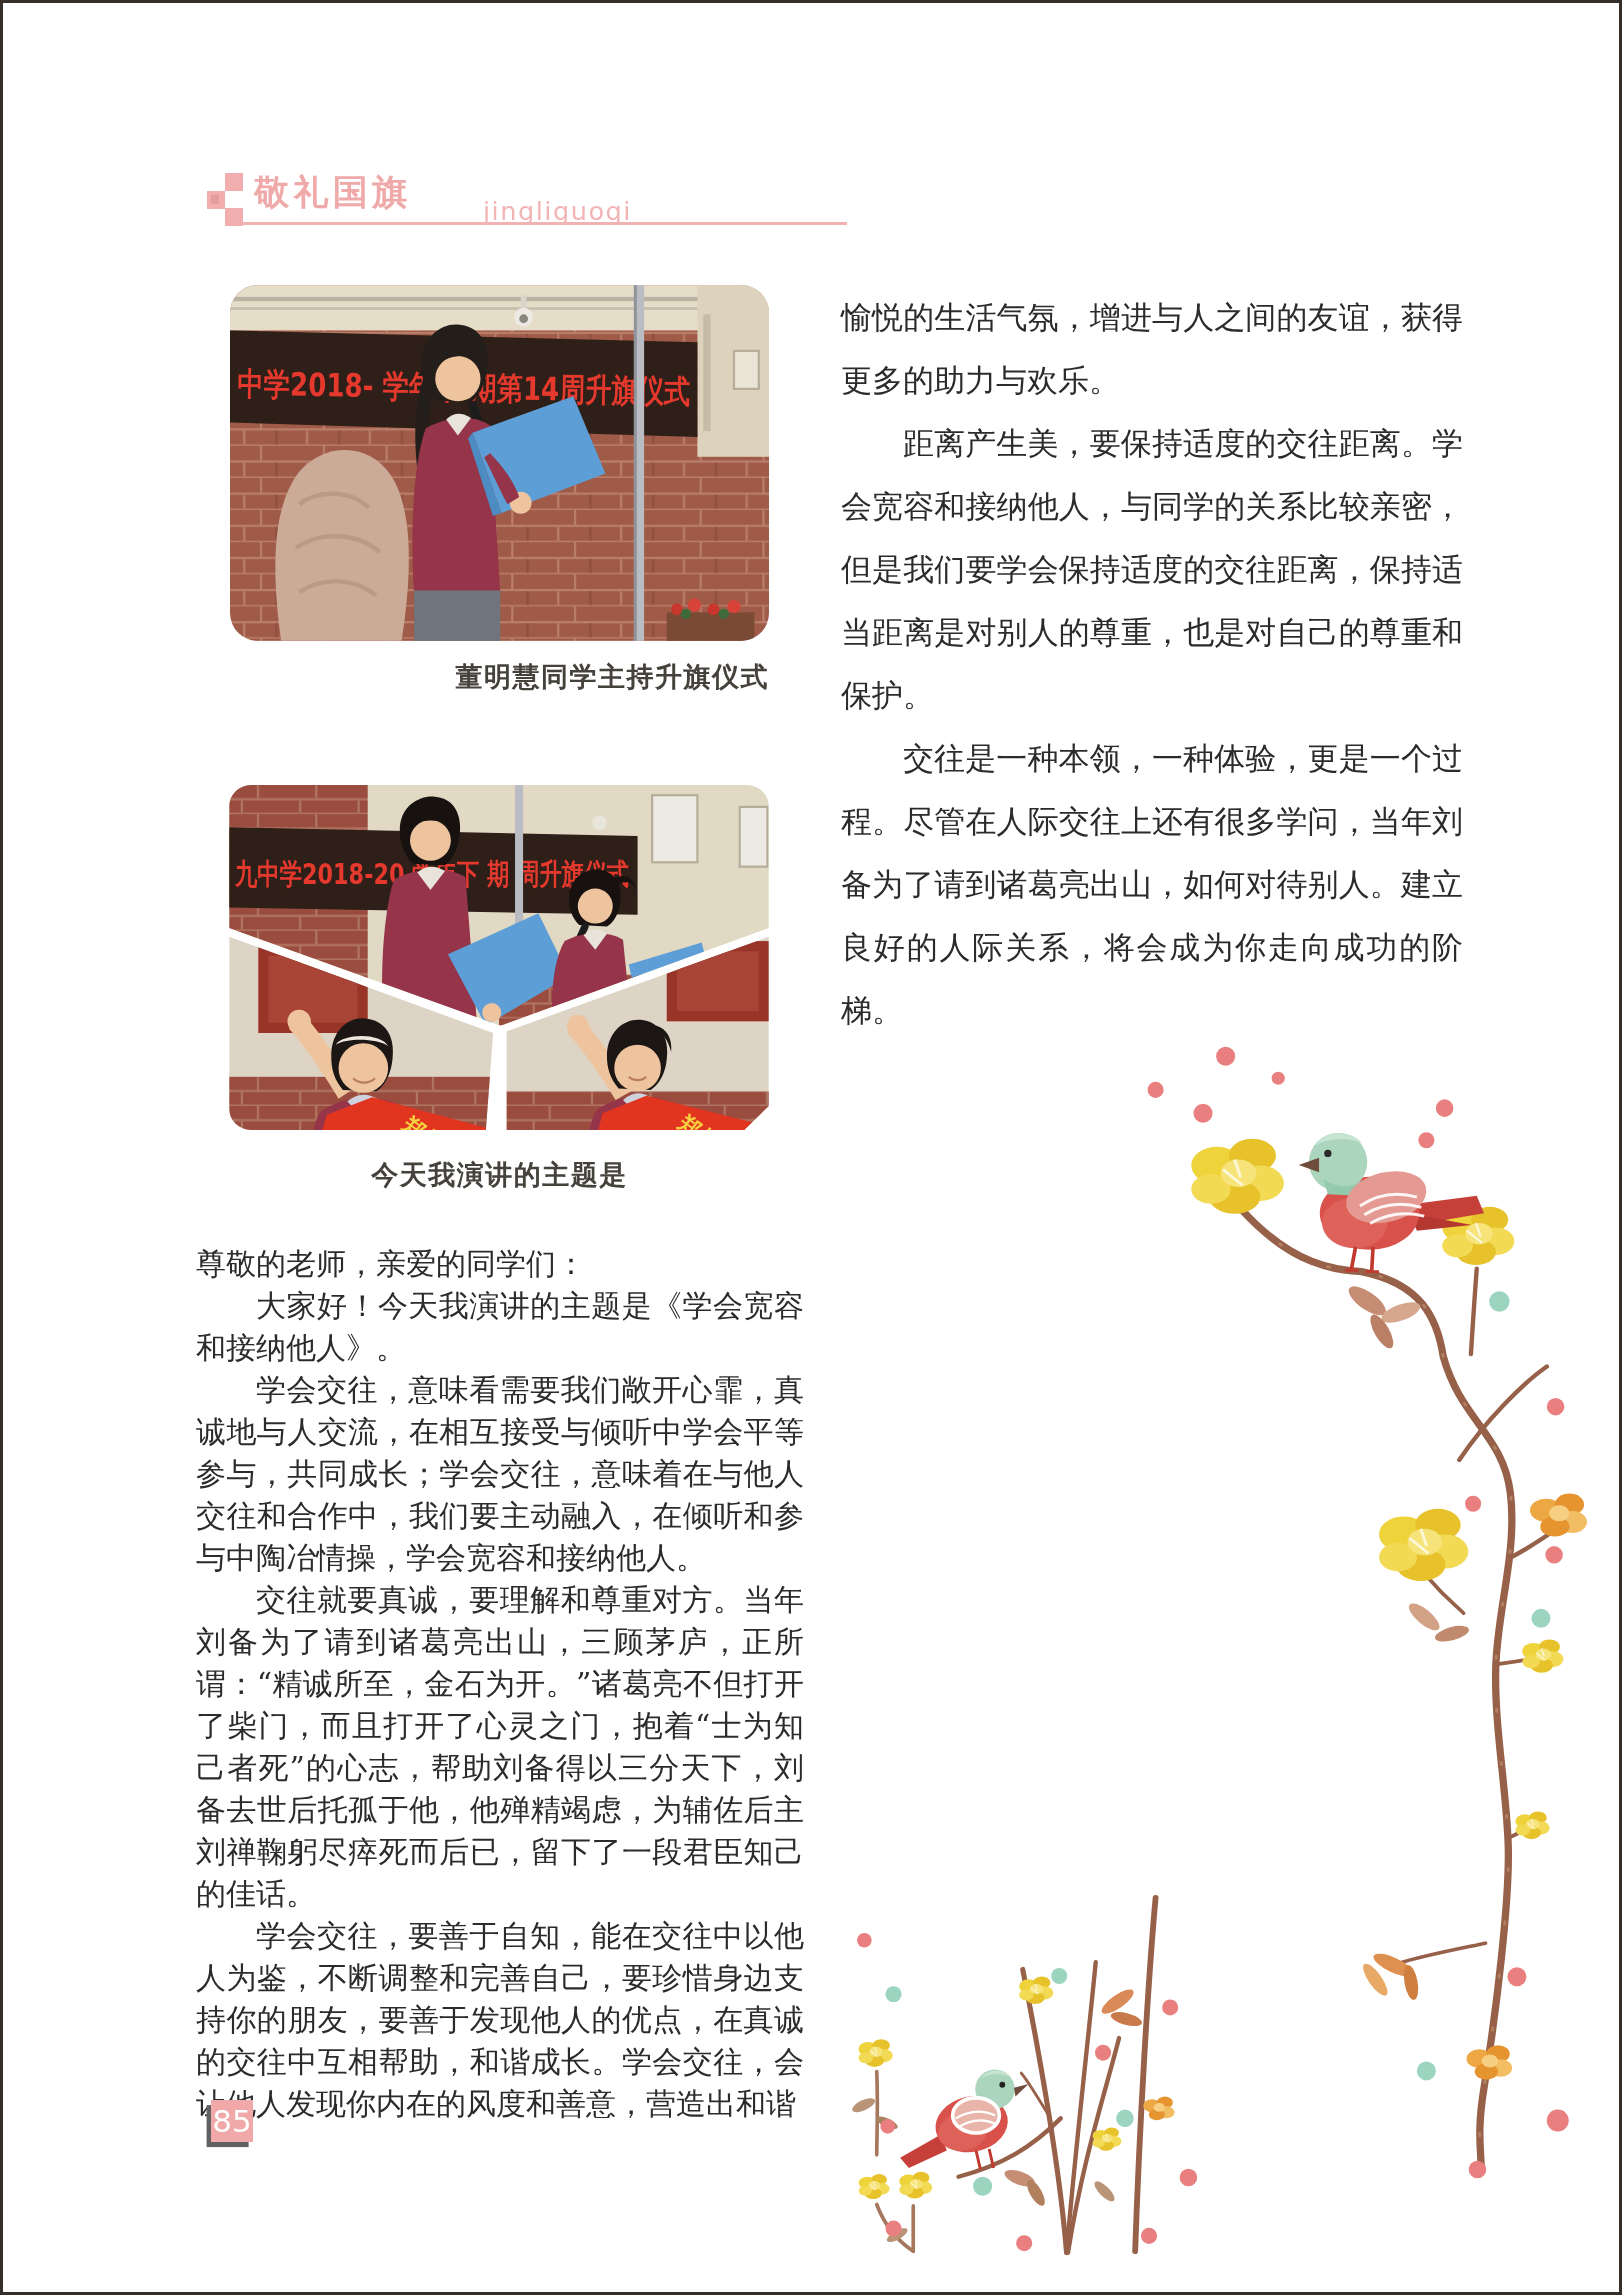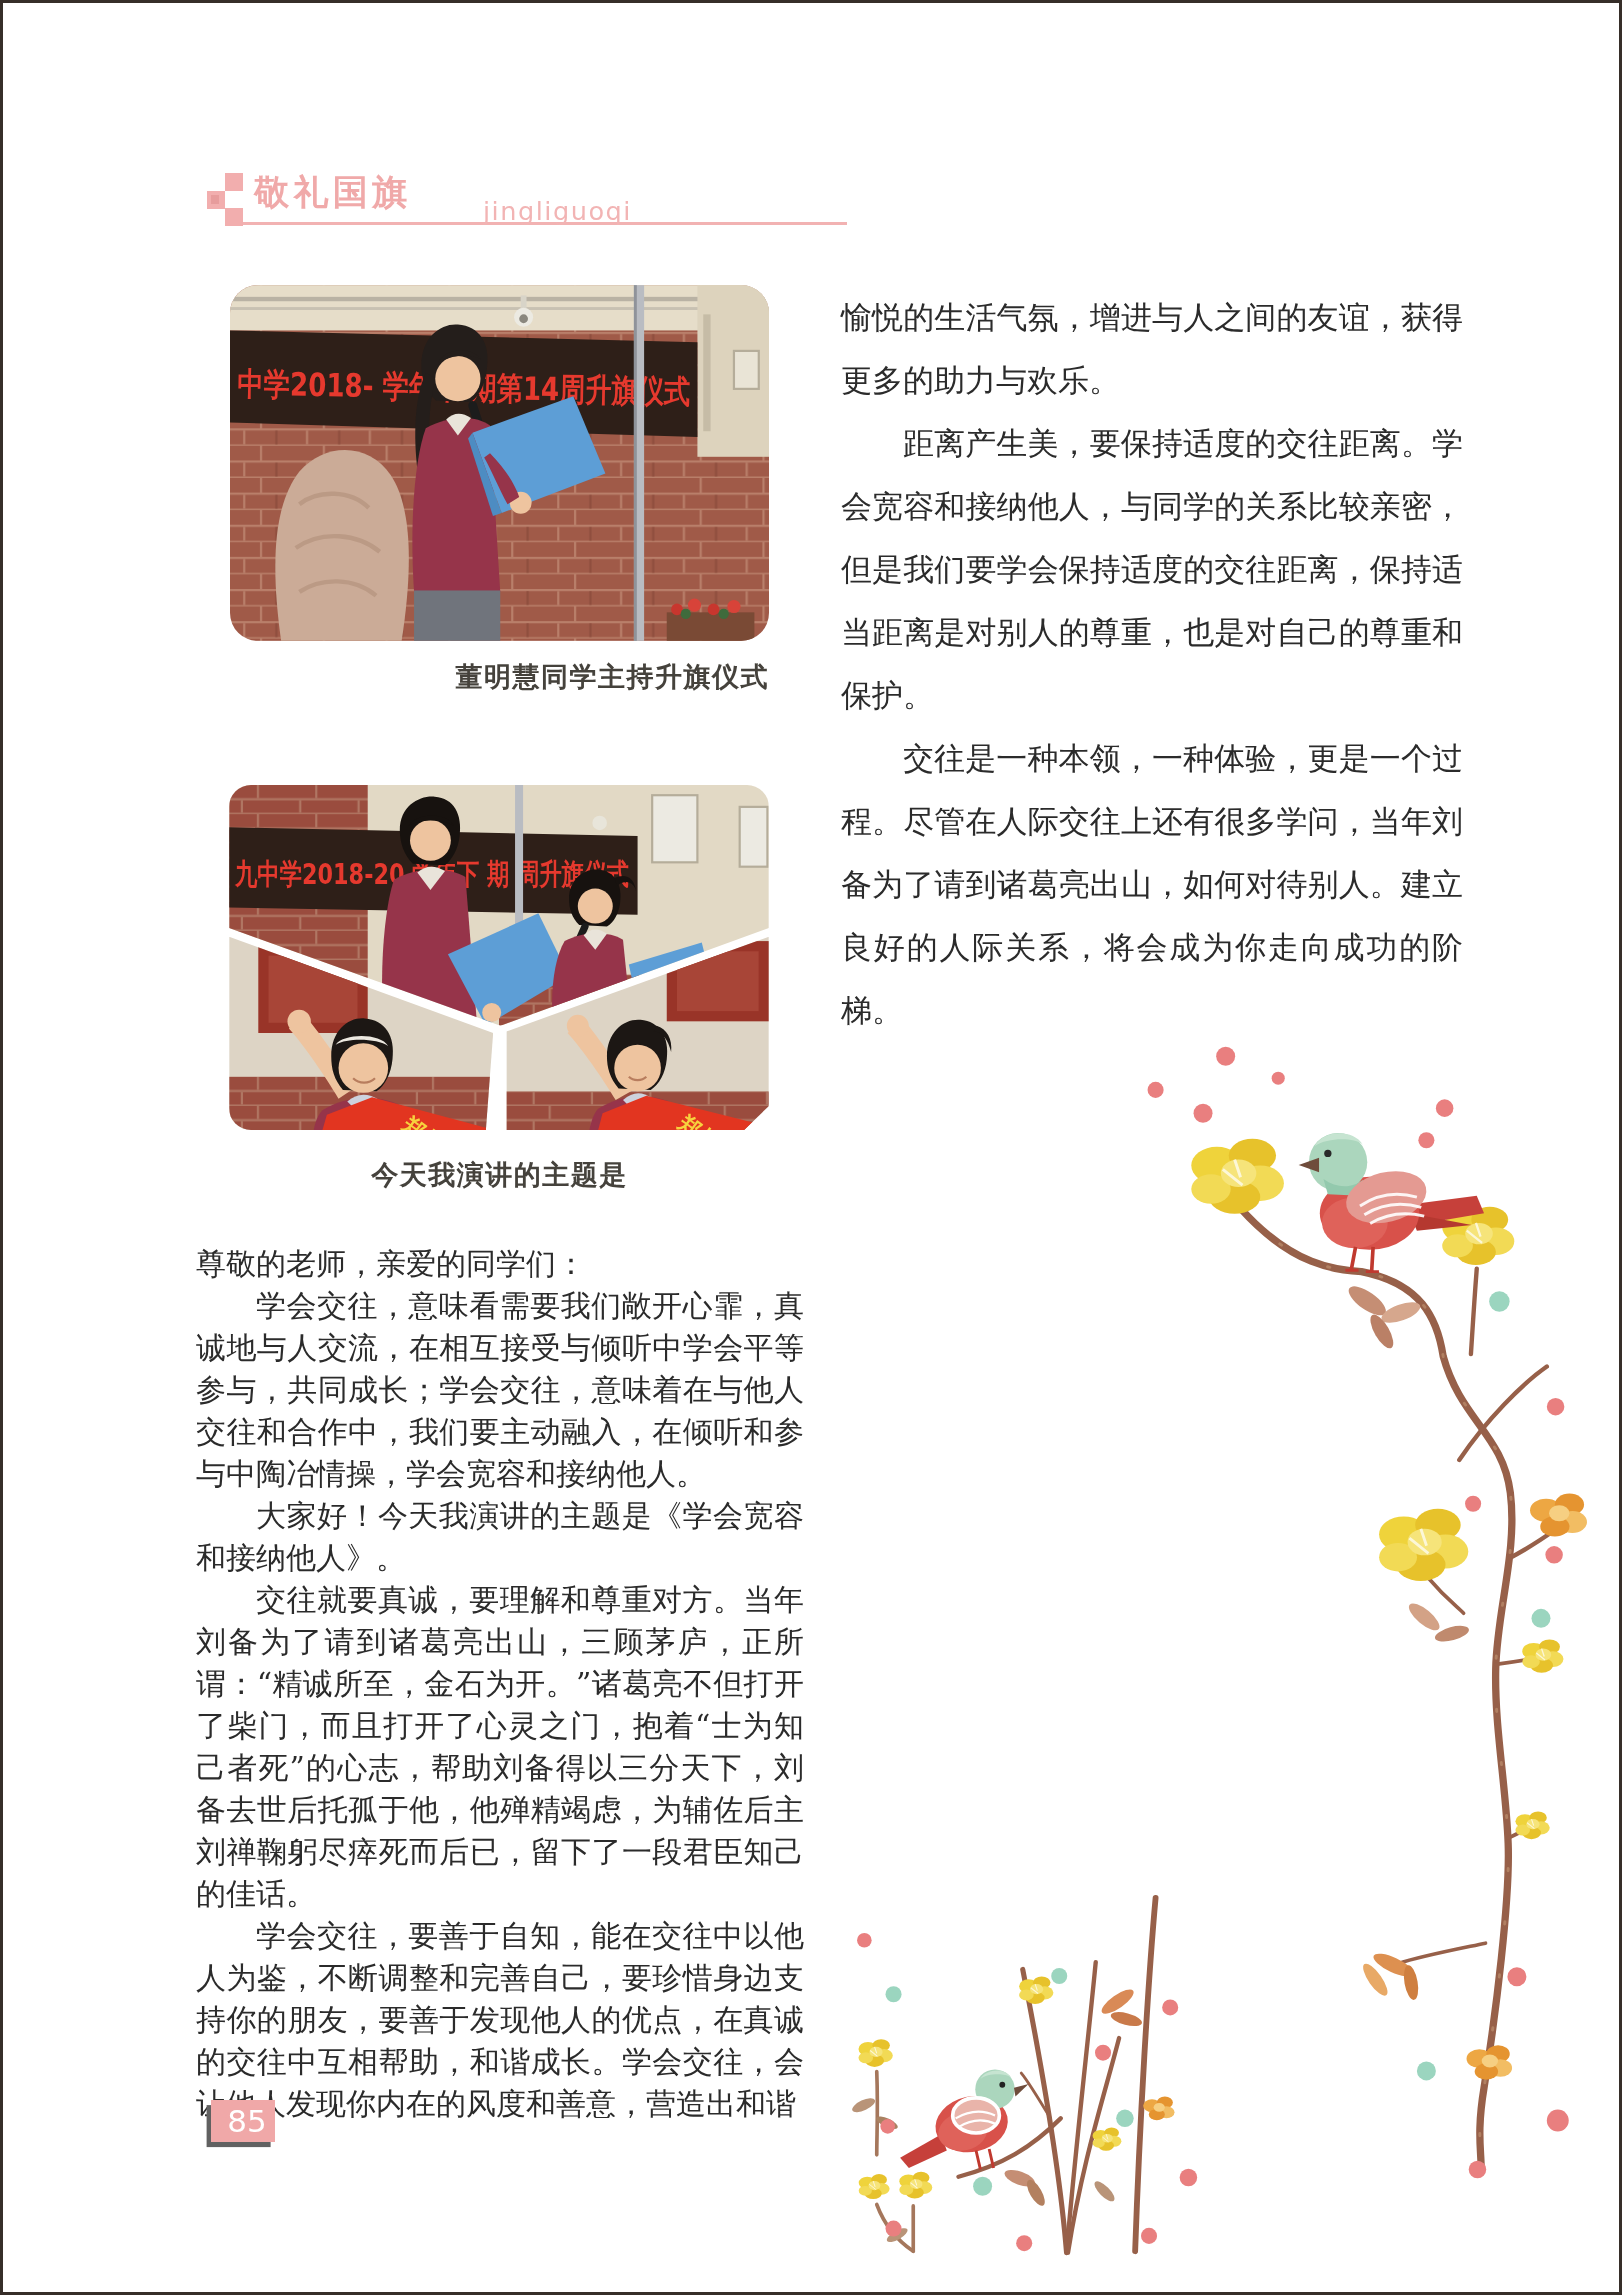--- a/index.html
+++ b/index.html
@@ -215,8 +215,8 @@
 
   <div class="col col-left">
       <p>尊敬的老师，亲爱的同学们：</p>
+      <p>大家好！今天我演讲的主题是《学会宽容和接纳他人》。</p>
       <p>学会交往，意味看需要我们敞开心霏，真诚地与人交流，在相互接受与倾听中学会平等参与，共同成长；学会交往，意味着在与他人交往和合作中，我们要主动融入，在倾听和参与中陶冶情操，学会宽容和接纳他人。</p>
-      <p>大家好！今天我演讲的主题是《学会宽容和接纳他人》。</p>
       <p>交往就要真诚，要理解和尊重对方。当年刘备为了请到诸葛亮出山，三顾茅庐，正所谓：“精诚所至，金石为开。”诸葛亮不但打开了柴门，而且打开了心灵之门，抱着“士为知己者死”的心志，帮助刘备得以三分天下，刘备去世后托孤于他，他殚精竭虑，为辅佐后主刘禅鞠躬尽瘁死而后已，留下了一段君臣知己的佳话。</p>
       <p>学会交往，要善于自知，能在交往中以他人为鉴，不断调整和完善自己，要珍惜身边支持你的朋友，要善于发现他人的优点，在真诚的交往中互相帮助，和谐成长。学会交往，会让他人发现你内在的风度和善意，营造出和谐</p>
     </div>

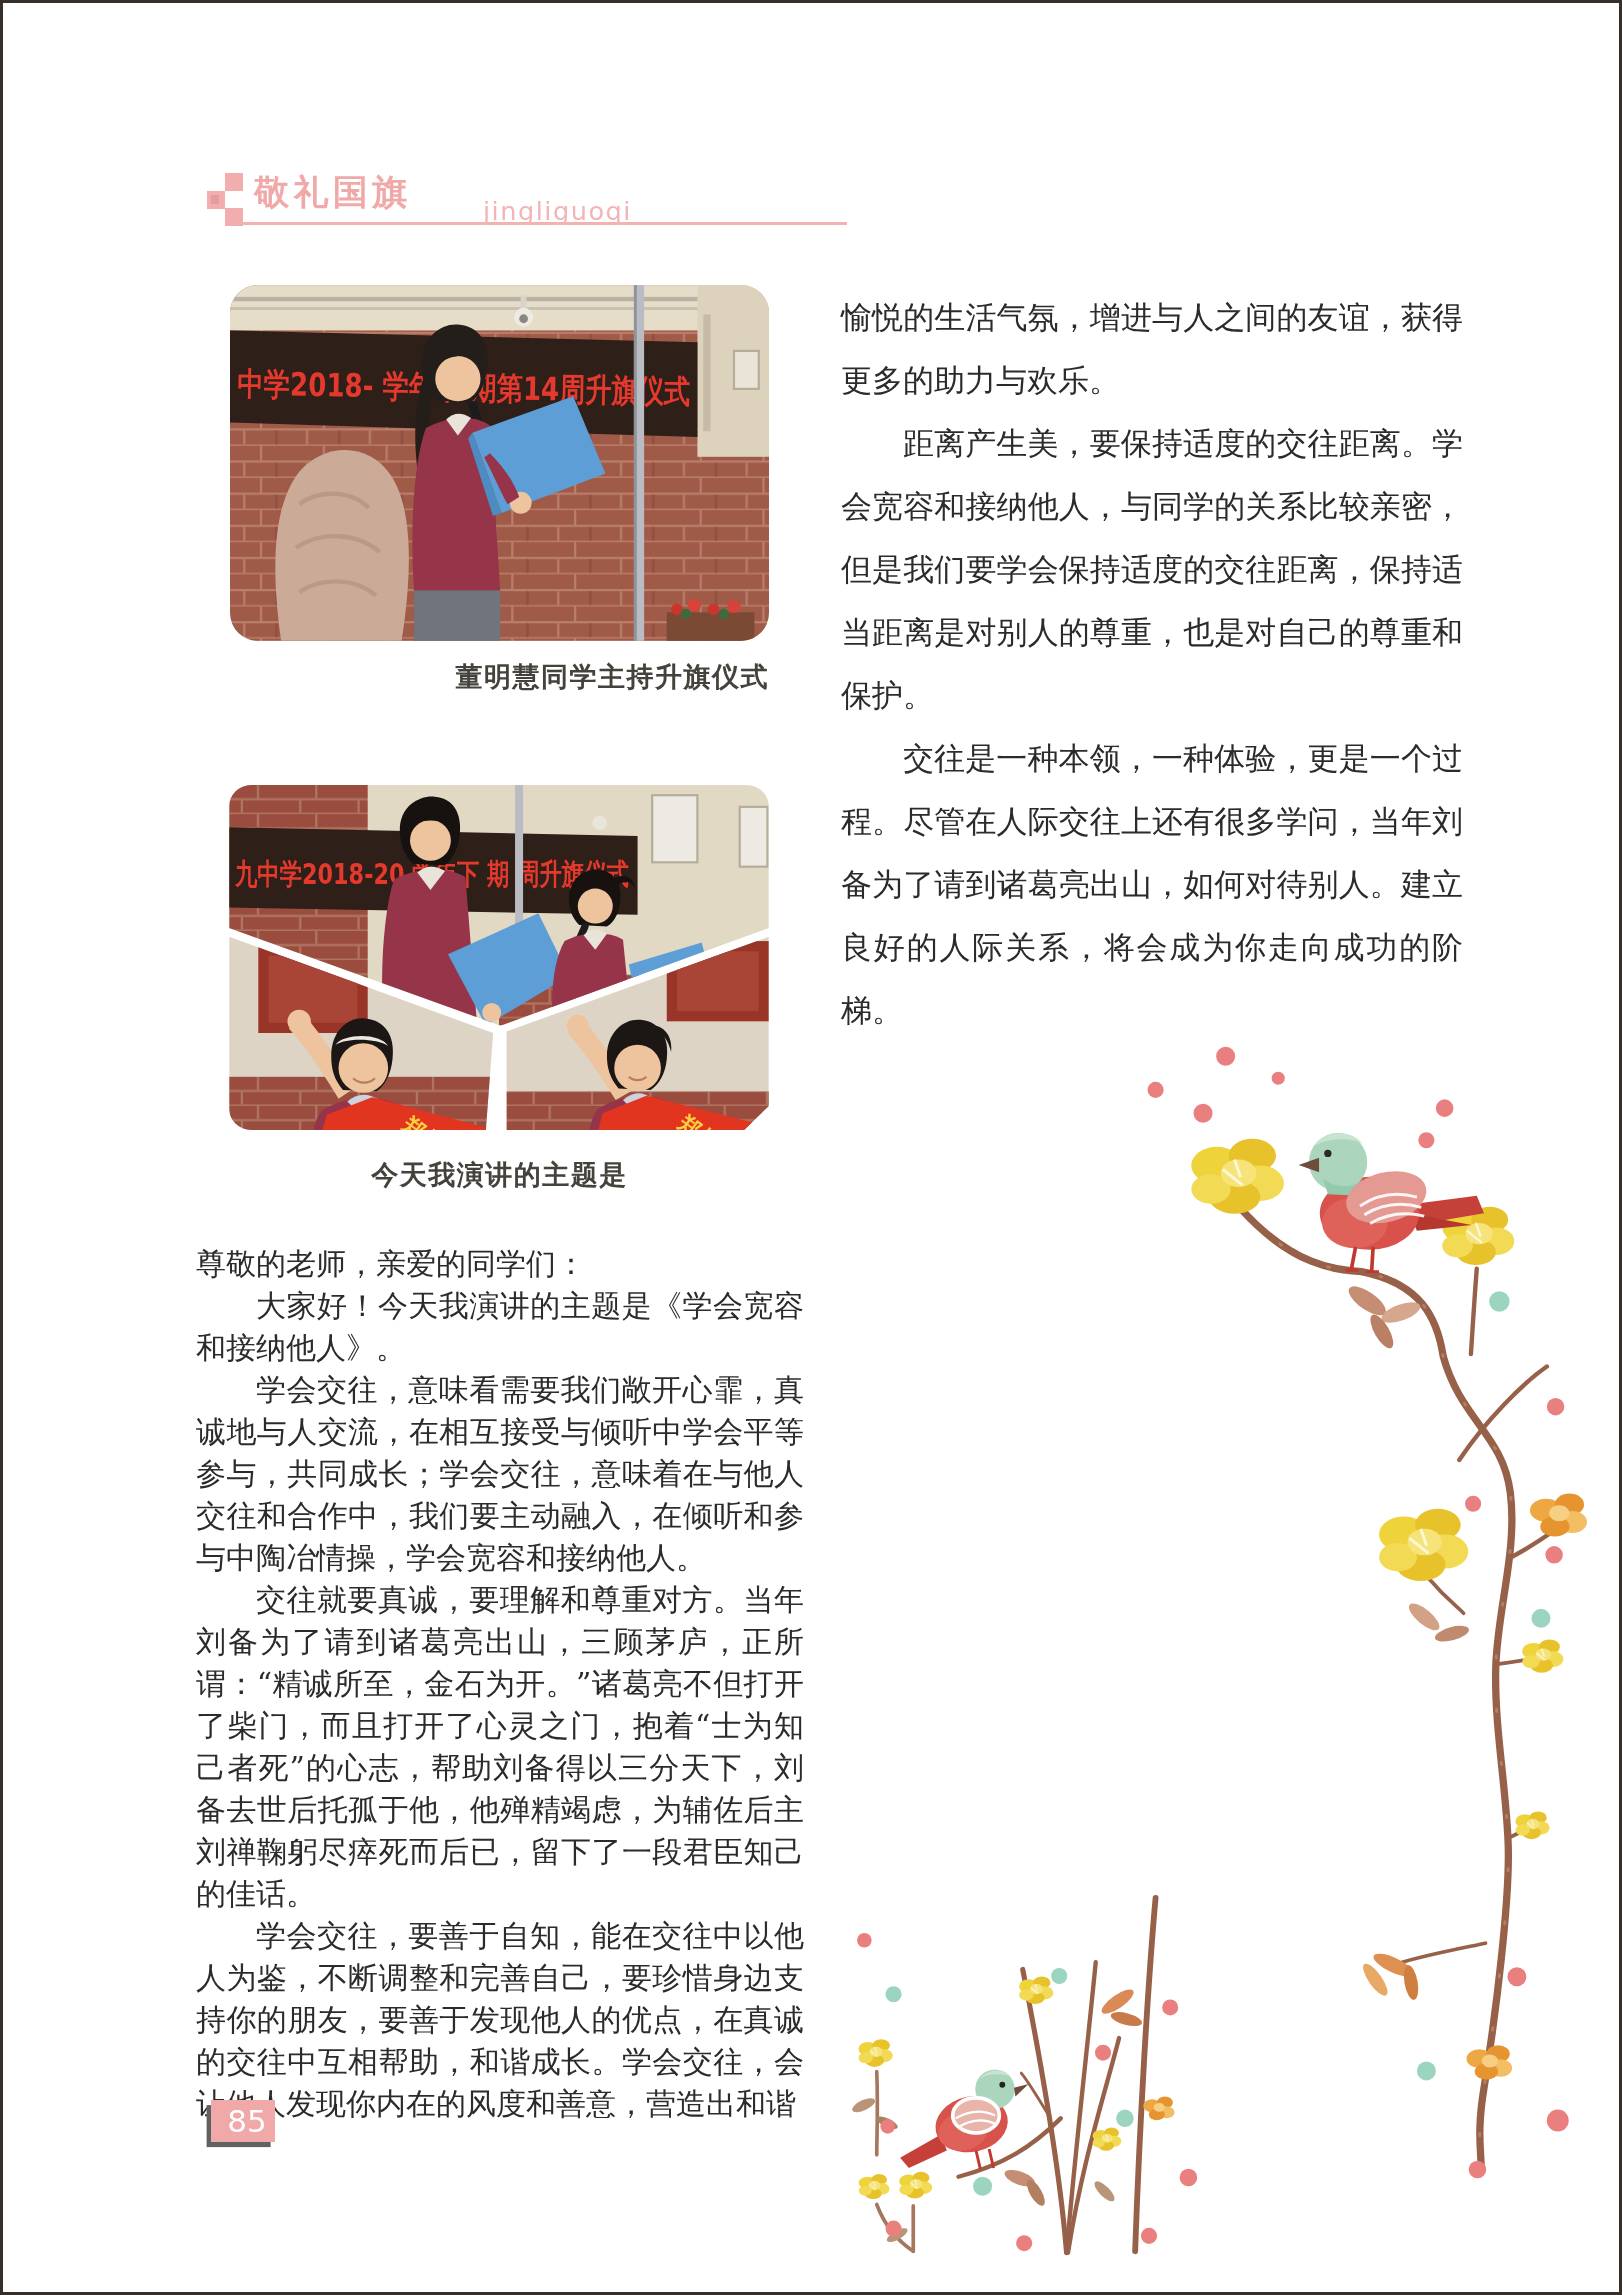--- a/index.html
+++ b/index.html
@@ -38,9 +38,9 @@
   .col-right{left:841px;top:286px;width:622px;font-size:31px;line-height:63px;}
 
   
-  .pagenum{position:absolute;left:211px;top:2100px;width:56px;height:42px;background:#f0a8a8;
+  .pagenum{position:absolute;left:211px;top:2100px;width:42px;height:42px;background:#f0a8a8;
            box-shadow:-4.4px 5.1px 0 #616161;color:#ffffff;display:flex;align-items:center;justify-content:center;
-           font-family:"DejaVu Sans","Liberation Sans",sans-serif;font-size:31px;padding-left:8px;}
+           font-family:"DejaVu Sans","Liberation Sans",sans-serif;font-size:31px;}
 
   .deco{position:absolute;left:840px;top:1022px;width:783px;height:1273px;}
   svg text{user-select:none;}

